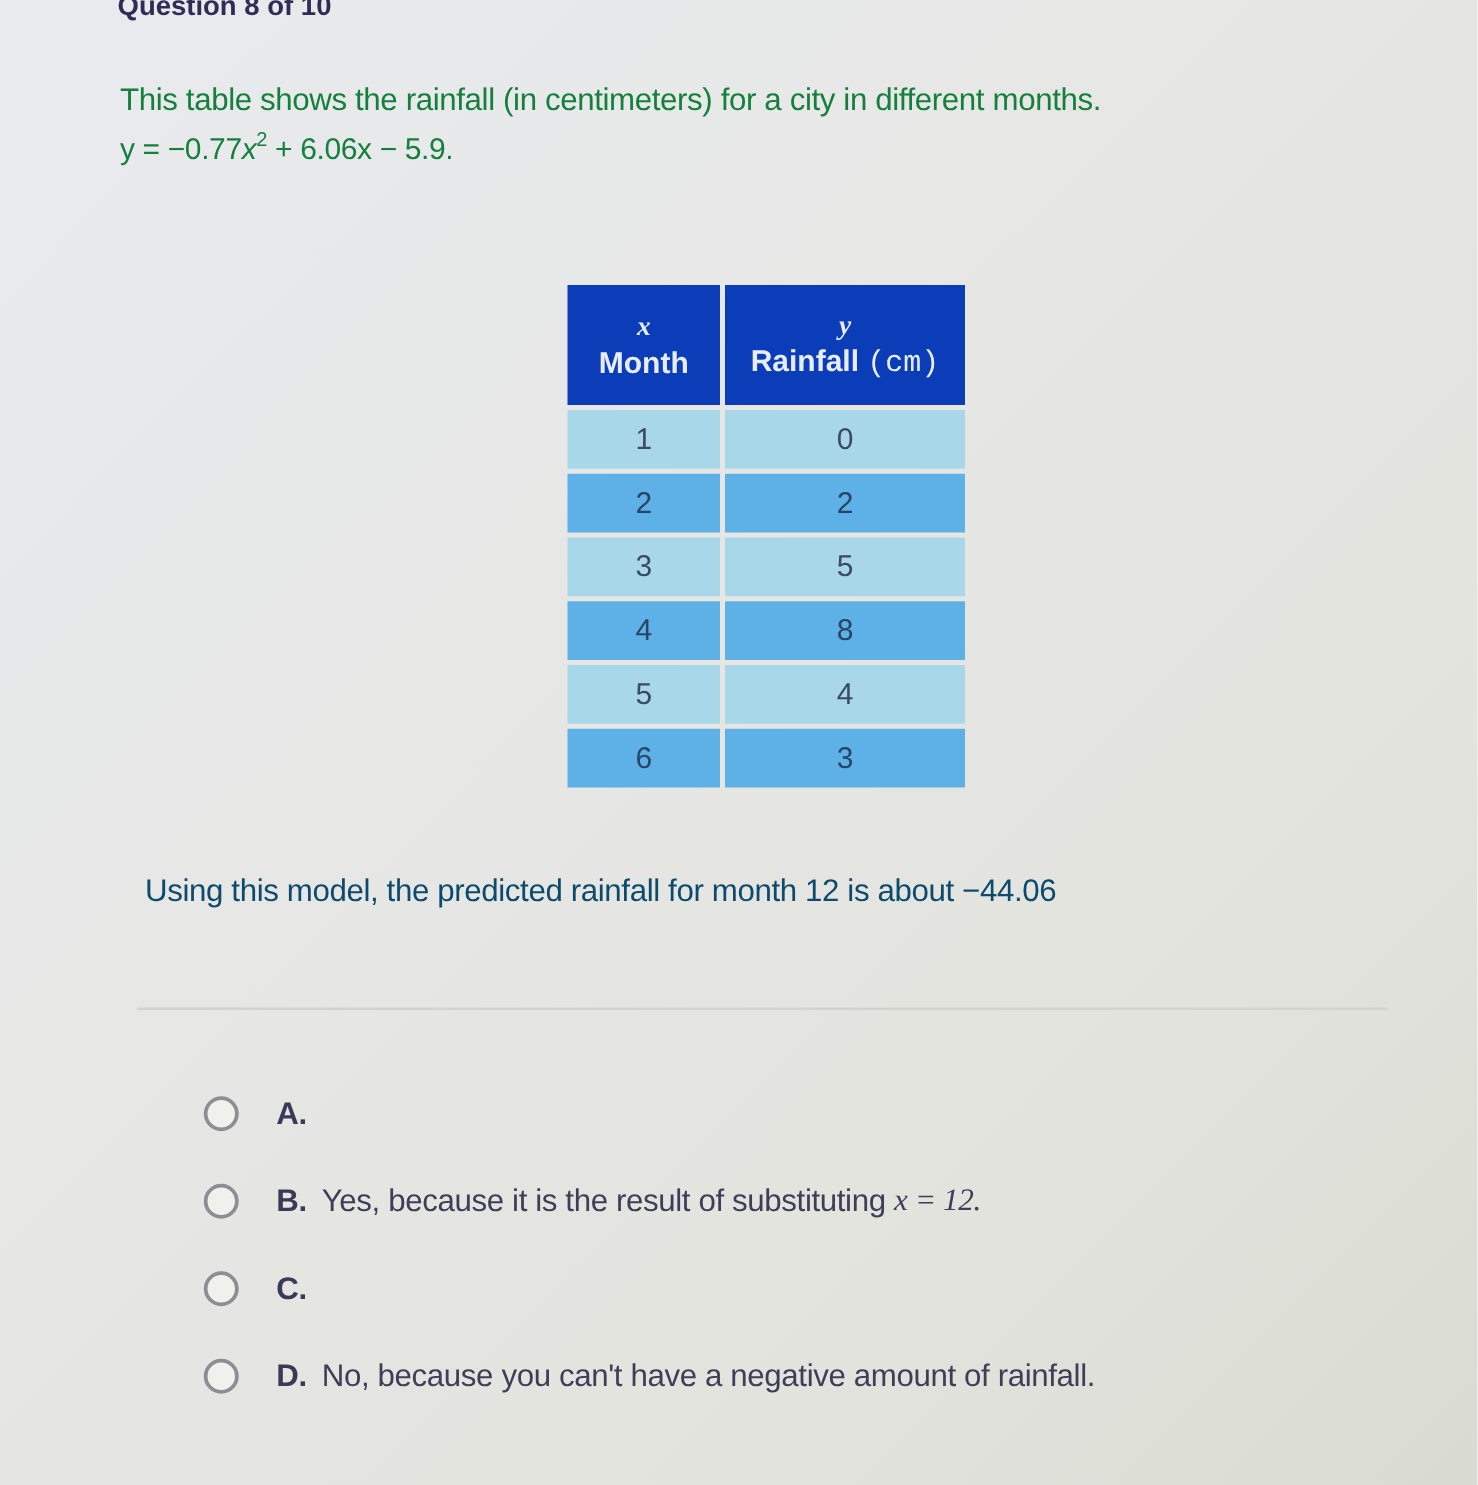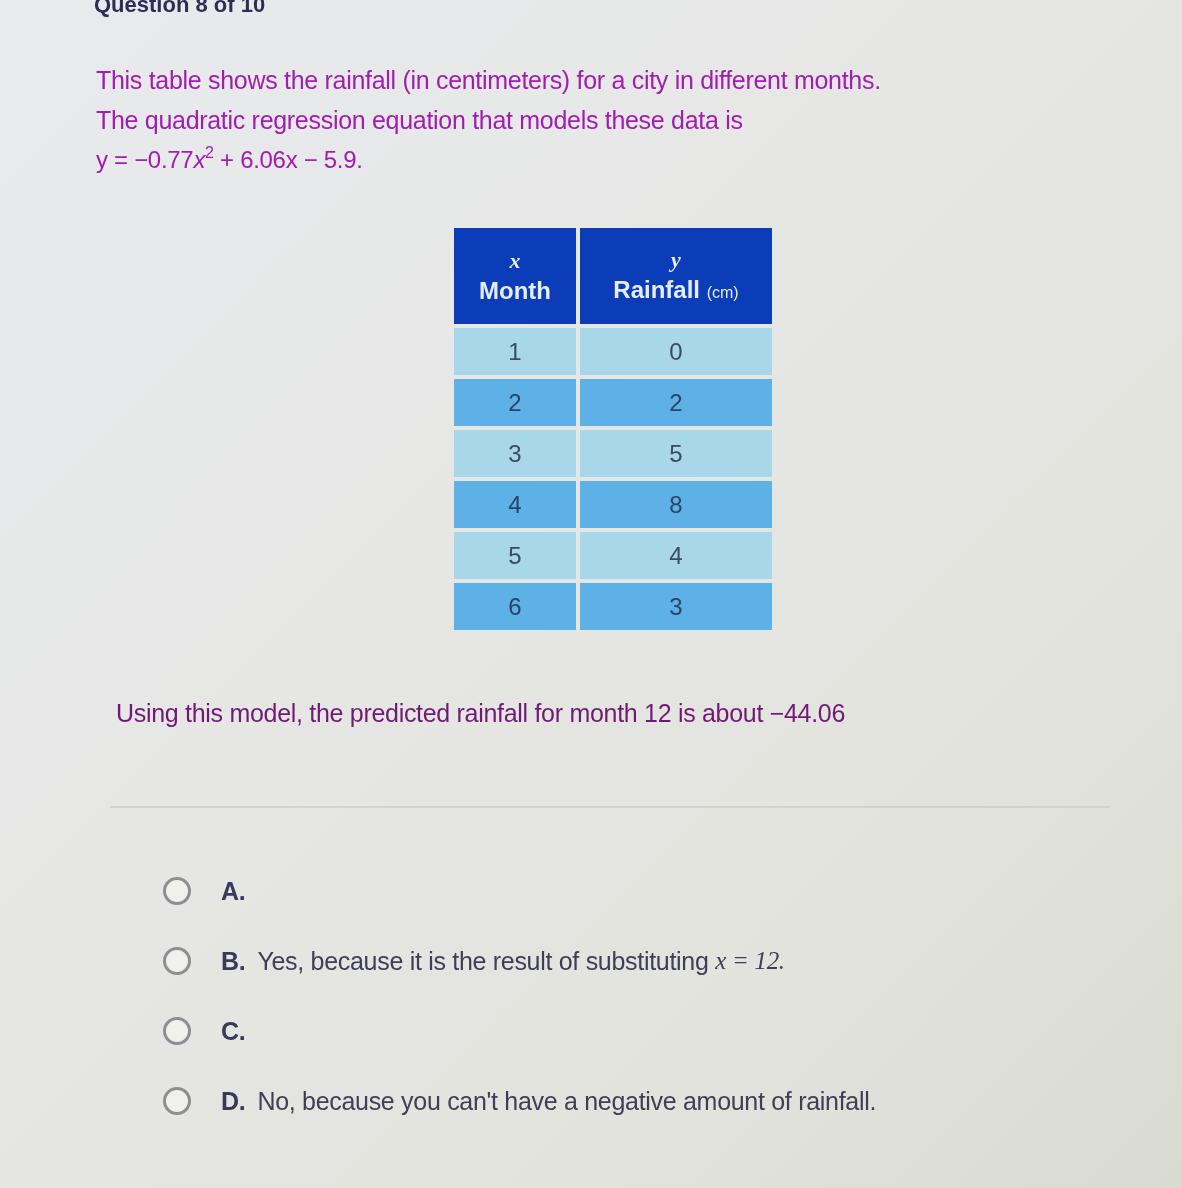--- a/index.html
+++ b/index.html
@@ -16,7 +16,7 @@
   }
   .intro {
     position: absolute; left: 96px; top: 60px; width: 1000px;
-    font-size: 25px; line-height: 40px; color: #a21caf;
+    font-size: 25px; line-height: 40px; color: #15803d;
     letter-spacing: -0.3px;
   }
   .intro .eq { font-family: Liberation Sans, sans-serif; font-size: 24px; }

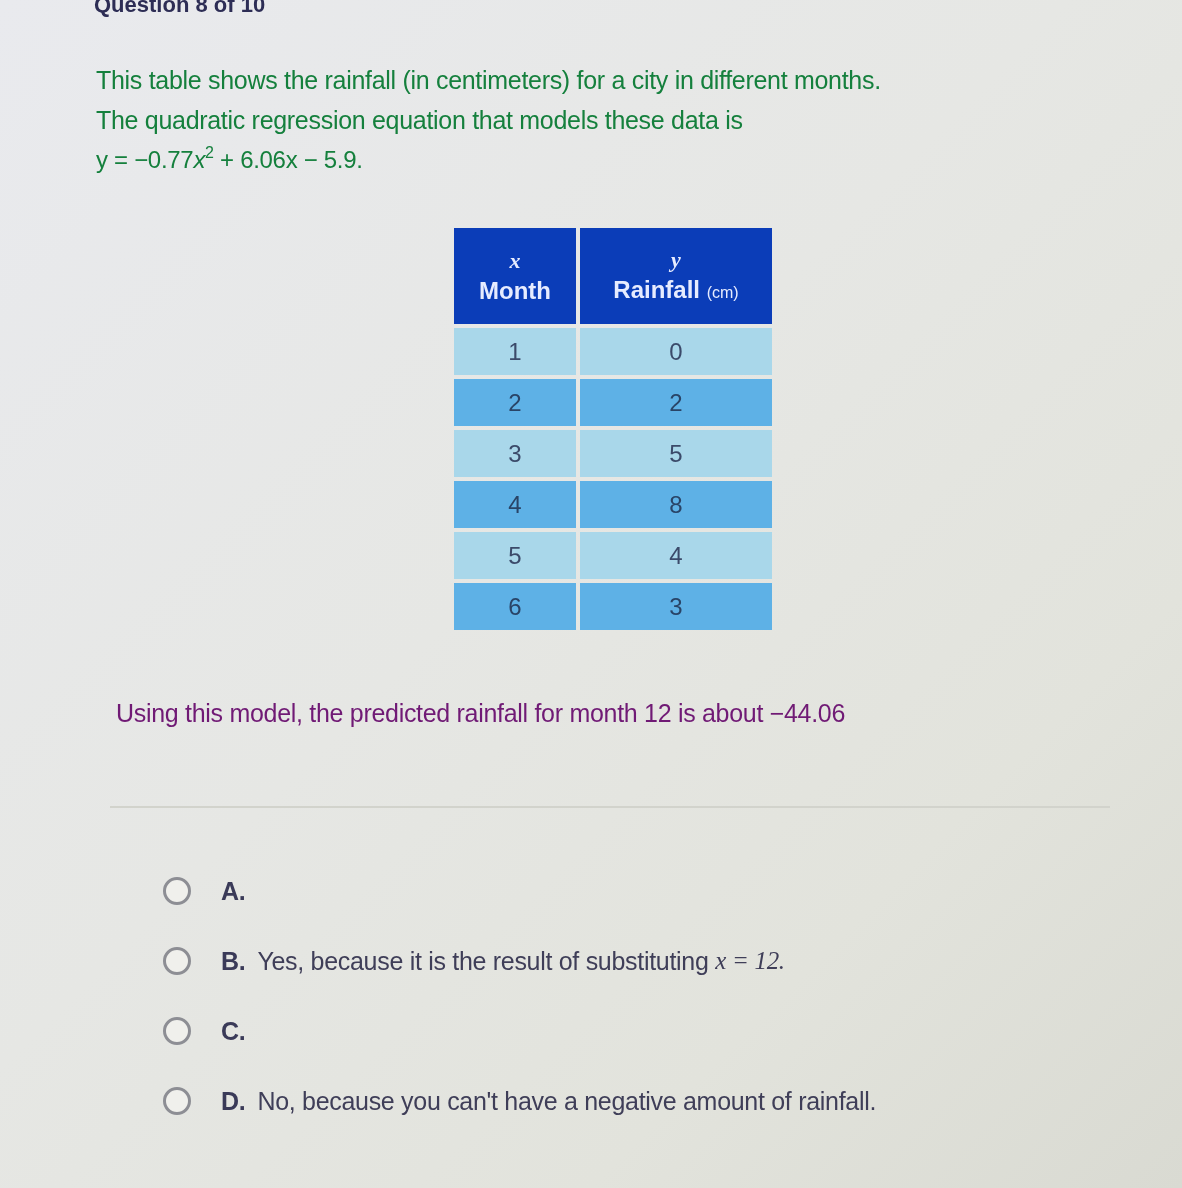--- a/index.html
+++ b/index.html
@@ -67,7 +67,6 @@
 
 <div class="intro">
   <div>This table shows the rainfall (in centimeters) for a city in different months.</div>
-  <div>The quadratic regression equation that models these data is</div>
   <div class="eq"><span>y = −0.77</span><i>x</i><sup>2</sup><span> + 6.06x − 5.9.</span></div>
 </div>
 

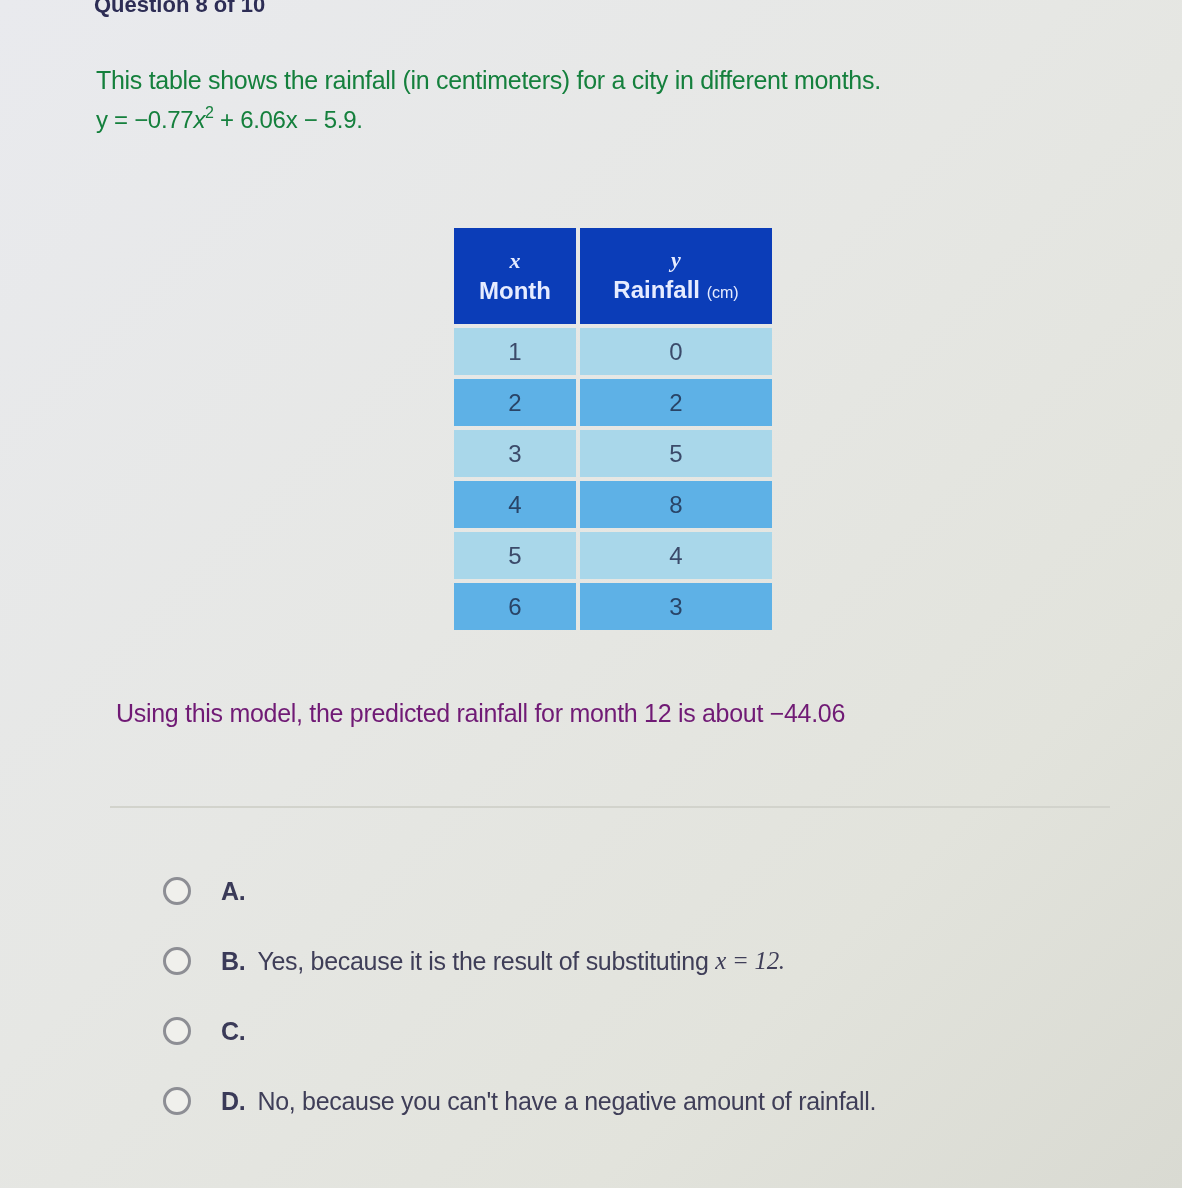--- a/index.html
+++ b/index.html
@@ -33,7 +33,7 @@
     height: 96px; padding: 0 14px; line-height: 30px;
   }
   table.data th .var { font-family: "Liberation Serif", serif; font-style: italic; font-size: 22px; display:block; }
-  table.data th .unit { font-weight: normal; font-size: 16px; }
+  table.data th .unit { font-weight: normal; font-size: 24px; font-family: Liberation Mono, monospace; }
   table.data th.c1 { width: 94px; }
   table.data th.c2 { width: 164px; }
   table.data td { height: 45px; color: #3b4a6a; }

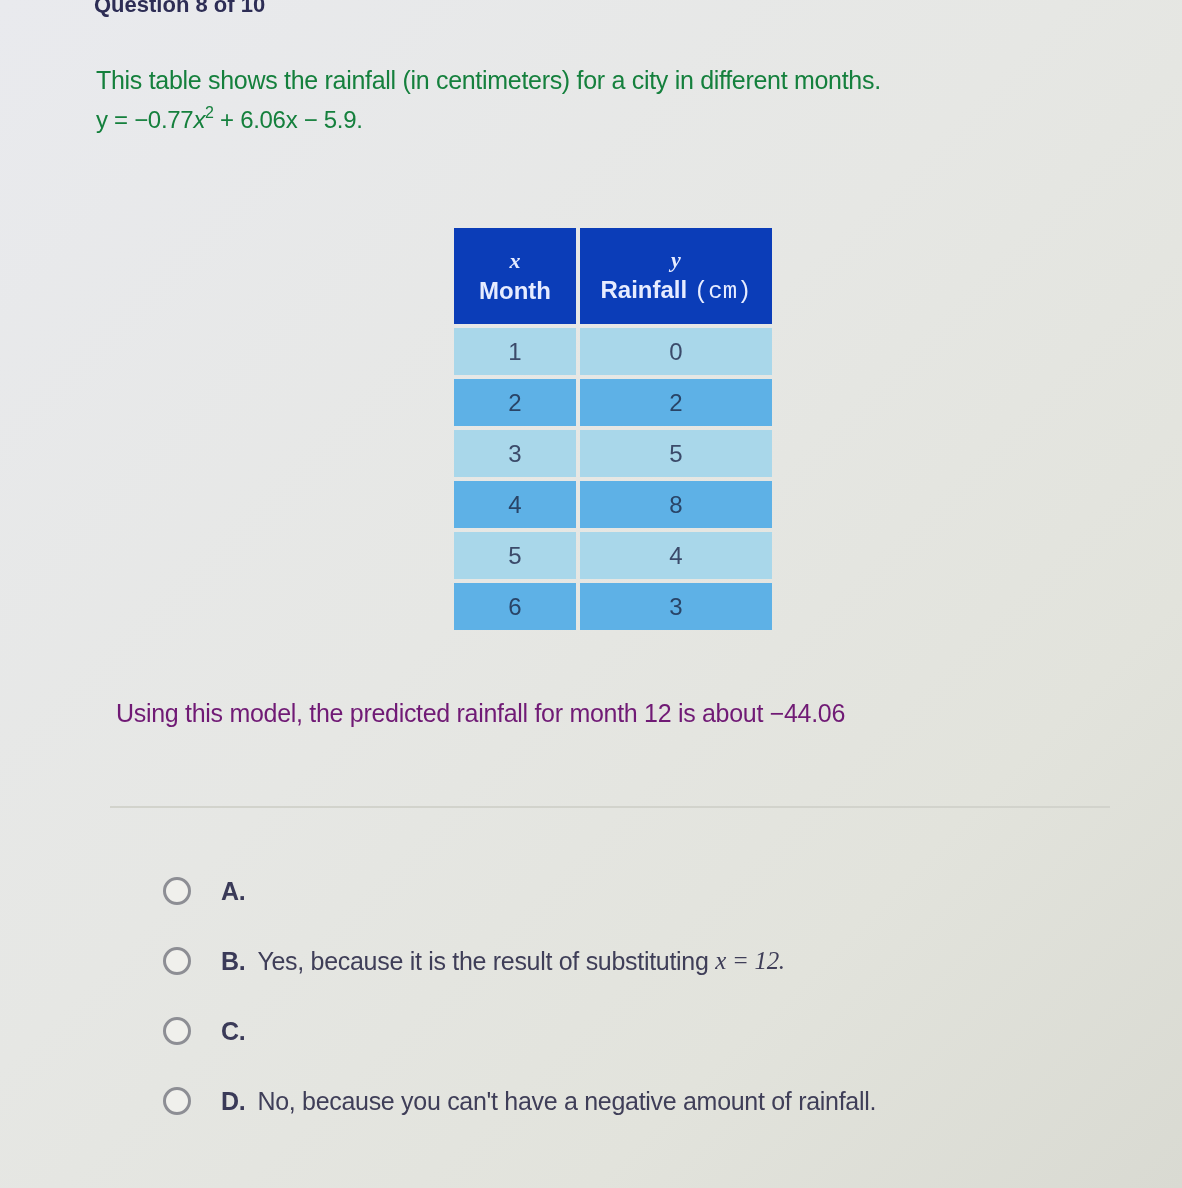--- a/index.html
+++ b/index.html
@@ -42,7 +42,7 @@
 
   .prompt {
     position: absolute; left: 116px; top: 694px; width: 900px;
-    font-size: 25px; line-height: 38px; color: #701a75; letter-spacing: -0.3px;
+    font-size: 25px; line-height: 38px; color: #0c4a6e; letter-spacing: -0.3px;
   }
   .divider {
     position: absolute; left: 110px; top: 806px; width: 1000px; height: 2px;

